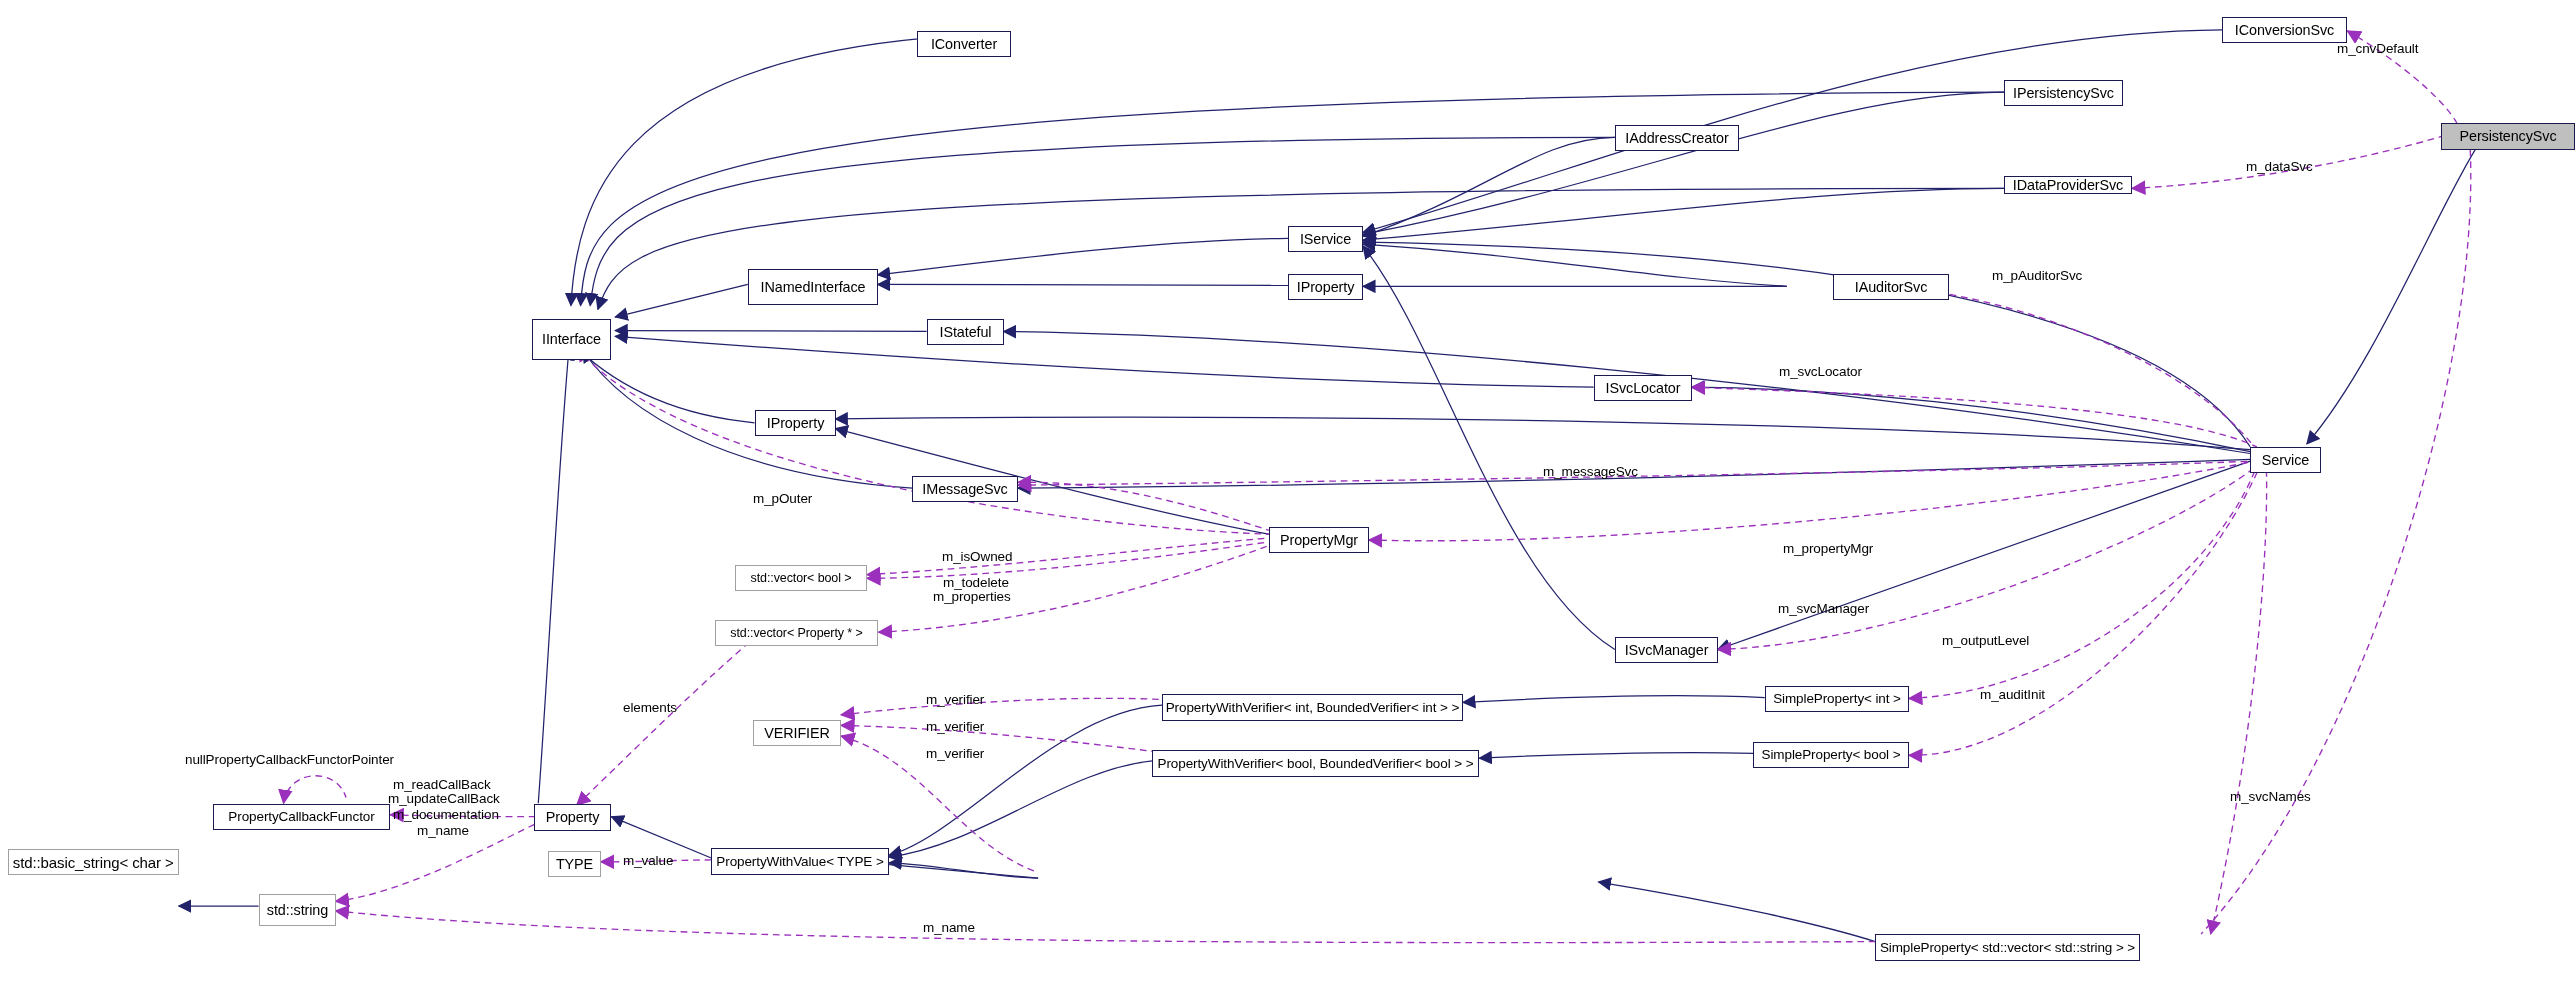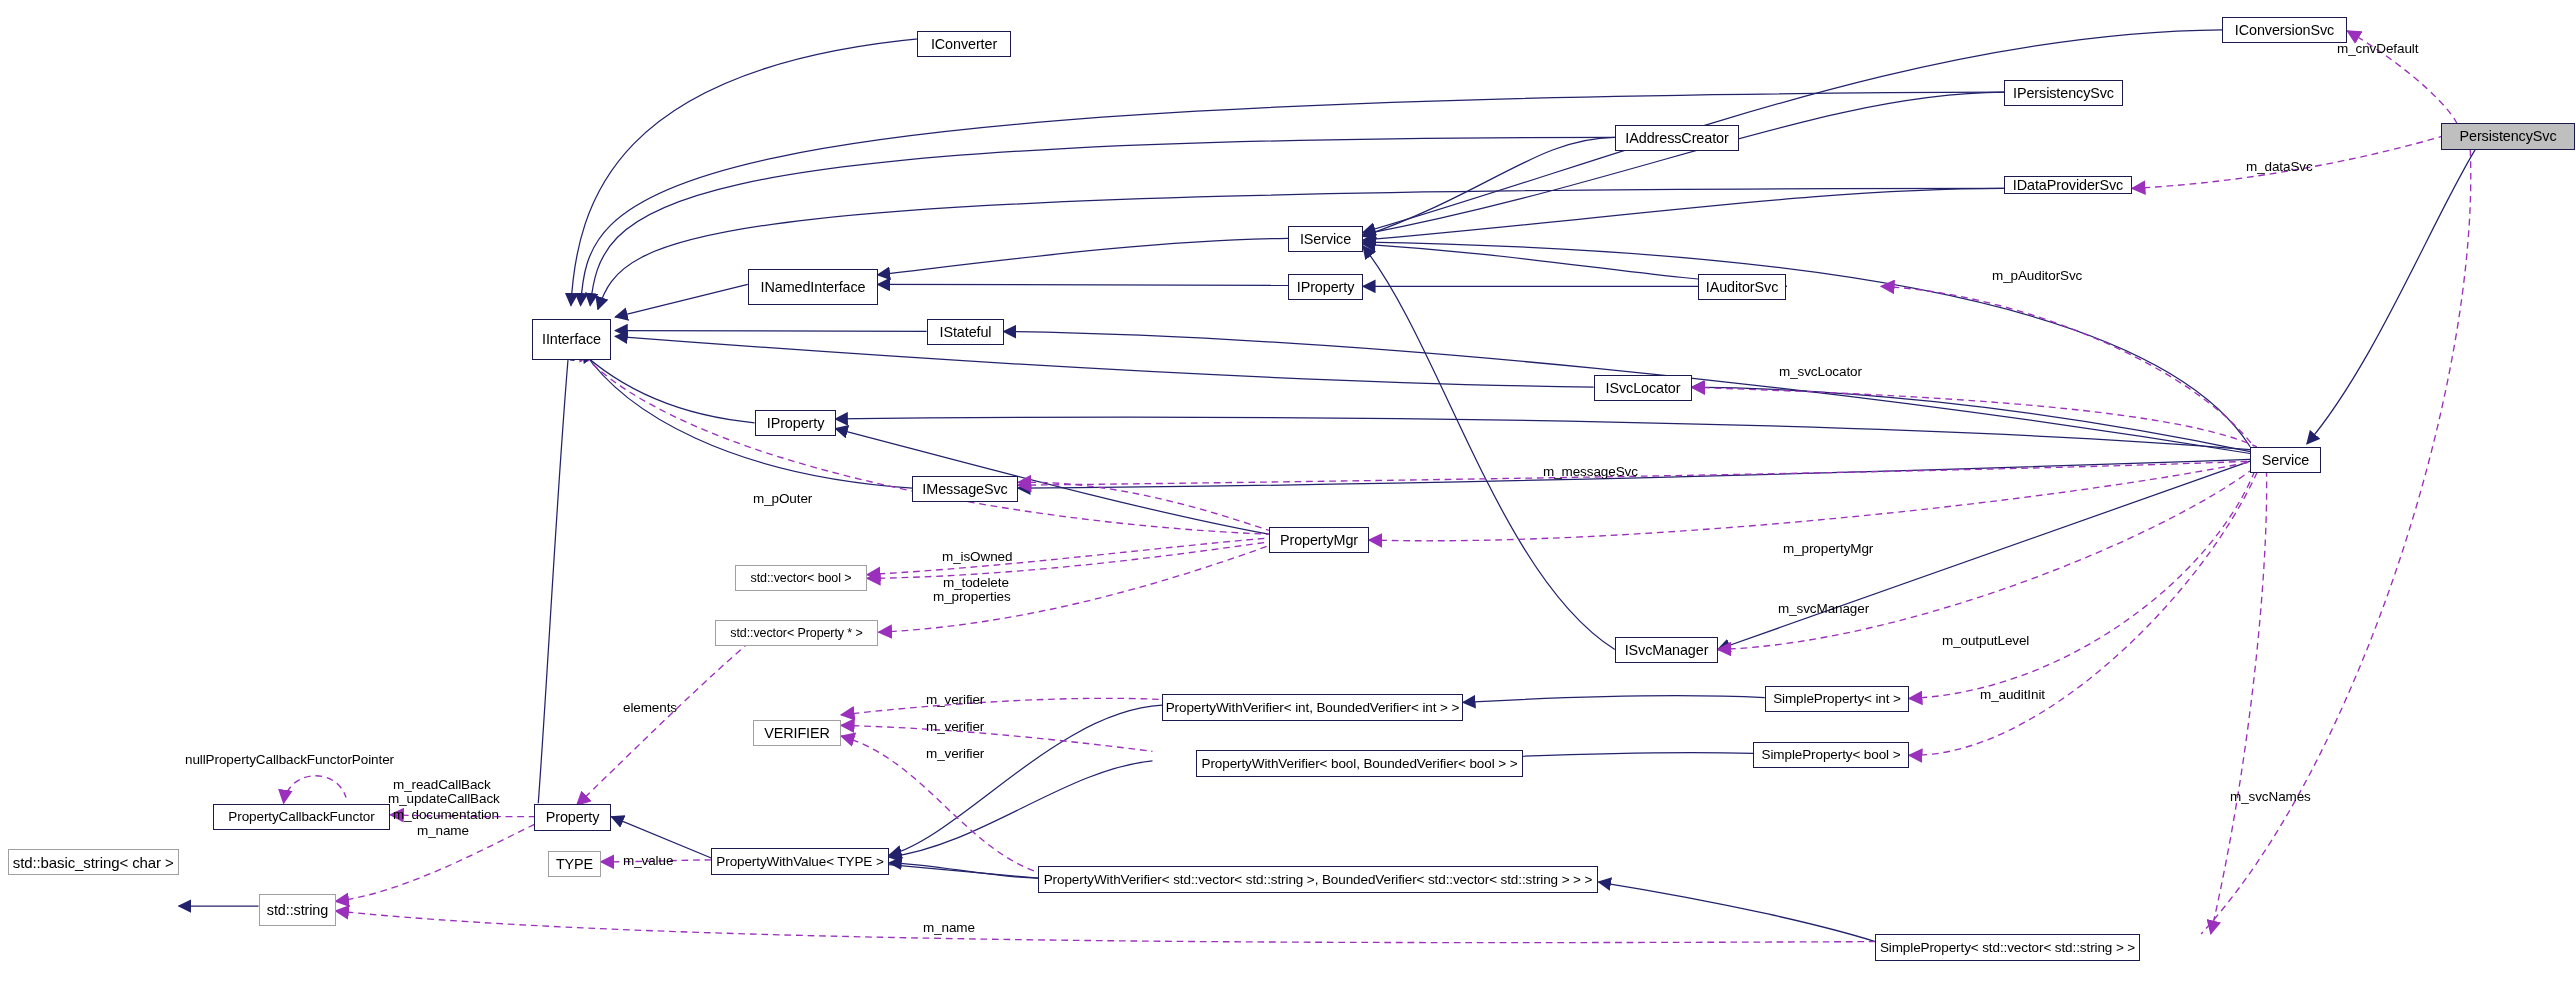--- a/index.html
+++ b/index.html
@@ -228,7 +228,7 @@
 
   <div class="node" style="left:1288px;top:274px;width:75px;height:26px">IProperty</div>
 
-  <div class="node" style="left:1698px;top:274px;width:88px;height:26px">IAuditorSvc</div>
+  <div class="node" style="left:1833px;top:274px;width:116px;height:26px">IAuditorSvc</div>
 
   <div class="node" style="left:532px;top:319px;width:79px;height:41px">IInterface</div>
 

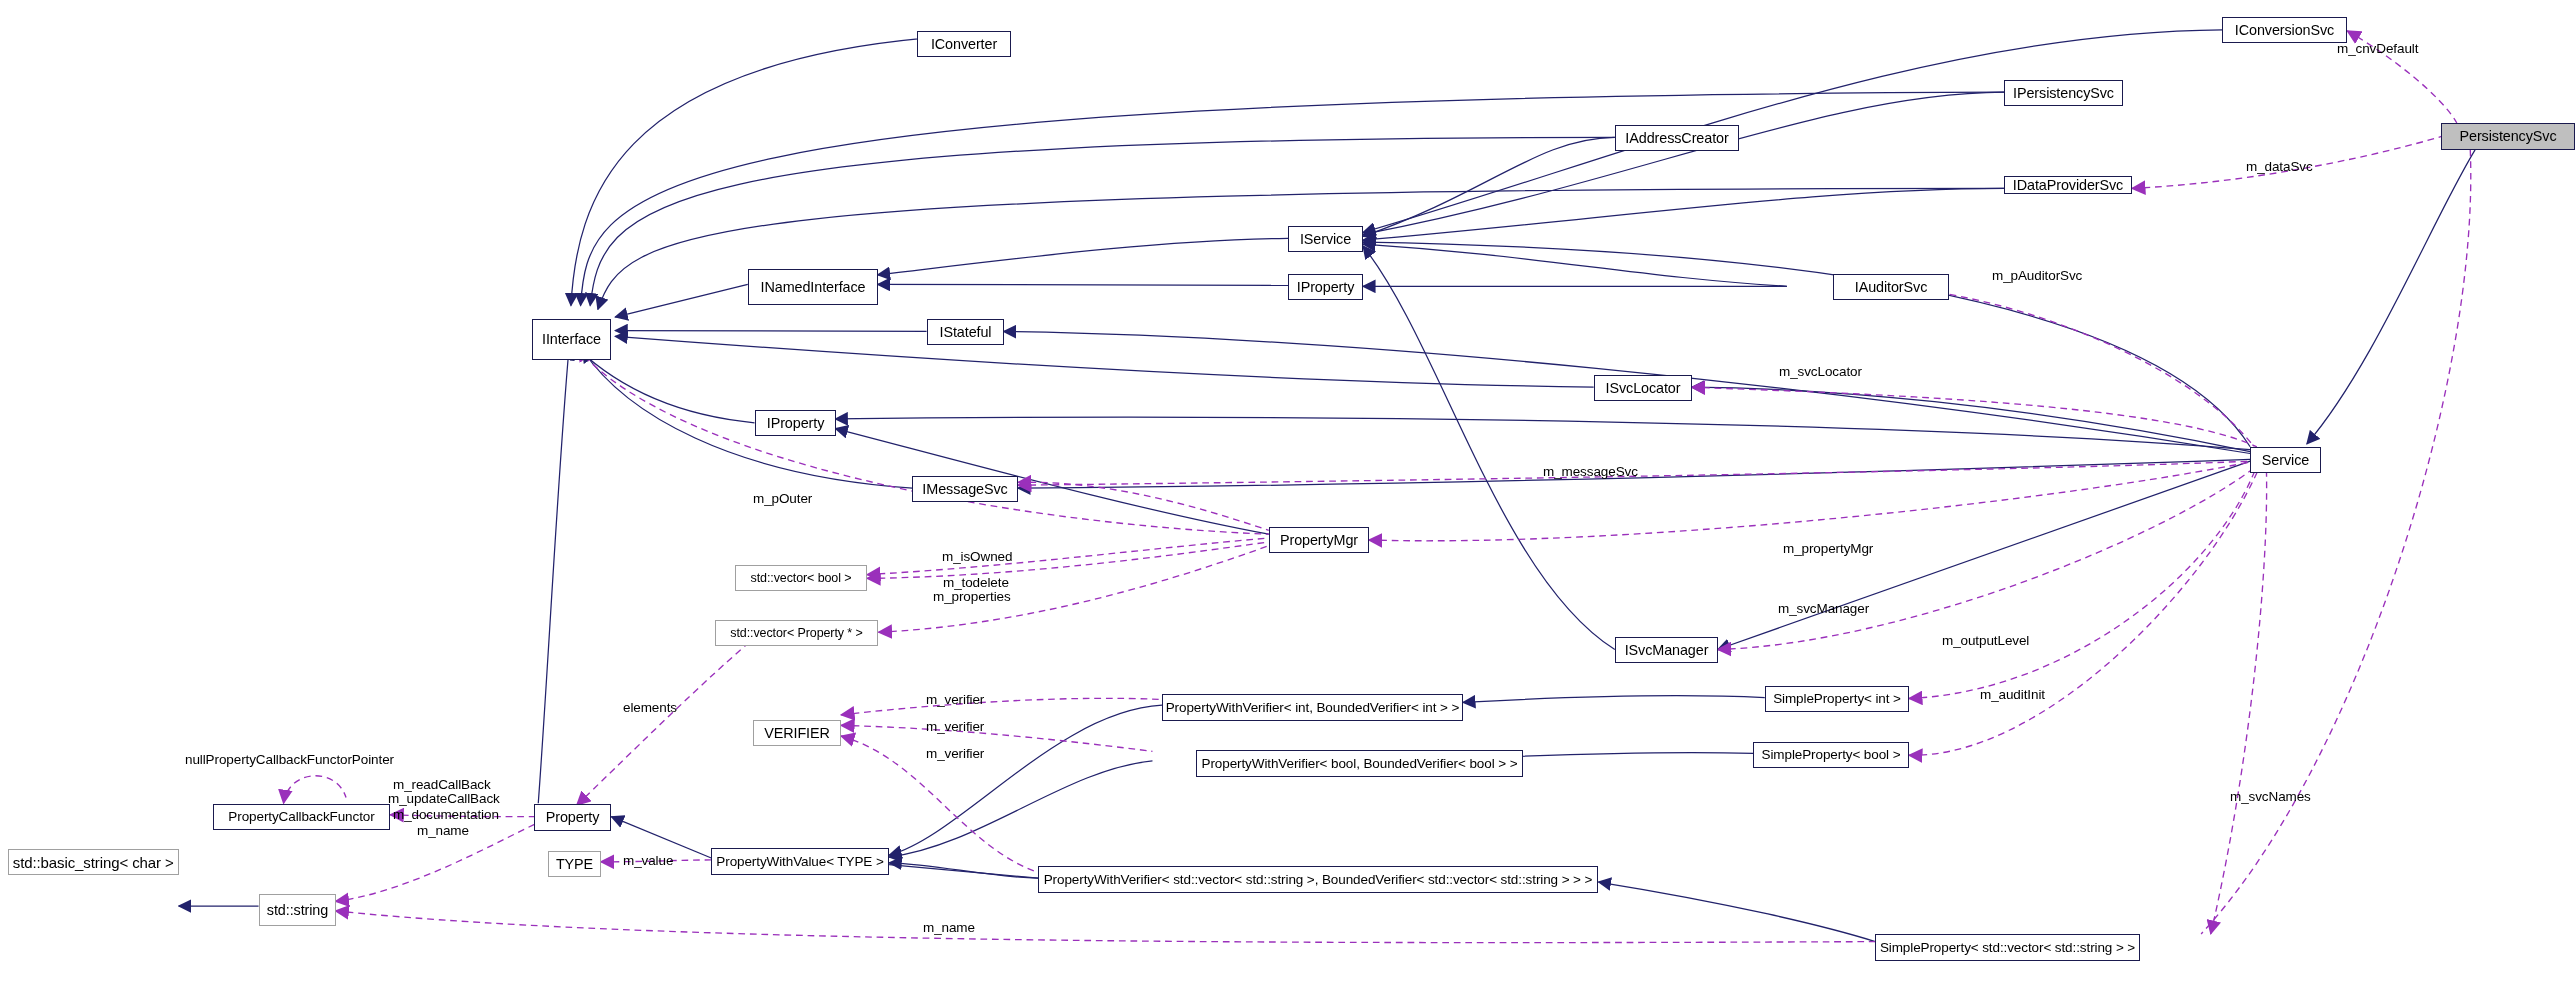--- a/index.html
+++ b/index.html
@@ -256,7 +256,7 @@
 
   <div class="node gray-border" style="left:753px;top:720px;width:88px;height:26px">VERIFIER</div>
 
-  <div class="node" style="left:1196px;top:750px;width:327px;height:27px;font-size:13.5px">PropertyWithVerifier&lt; bool, BoundedVerifier&lt; bool &gt; &gt;</div>
+  <div class="node" style="left:1152px;top:750px;width:327px;height:27px;font-size:13.5px">PropertyWithVerifier&lt; bool, BoundedVerifier&lt; bool &gt; &gt;</div>
 
   <div class="node" style="left:1753px;top:742px;width:156px;height:26px;font-size:13.5px">SimpleProperty&lt; bool &gt;</div>
 

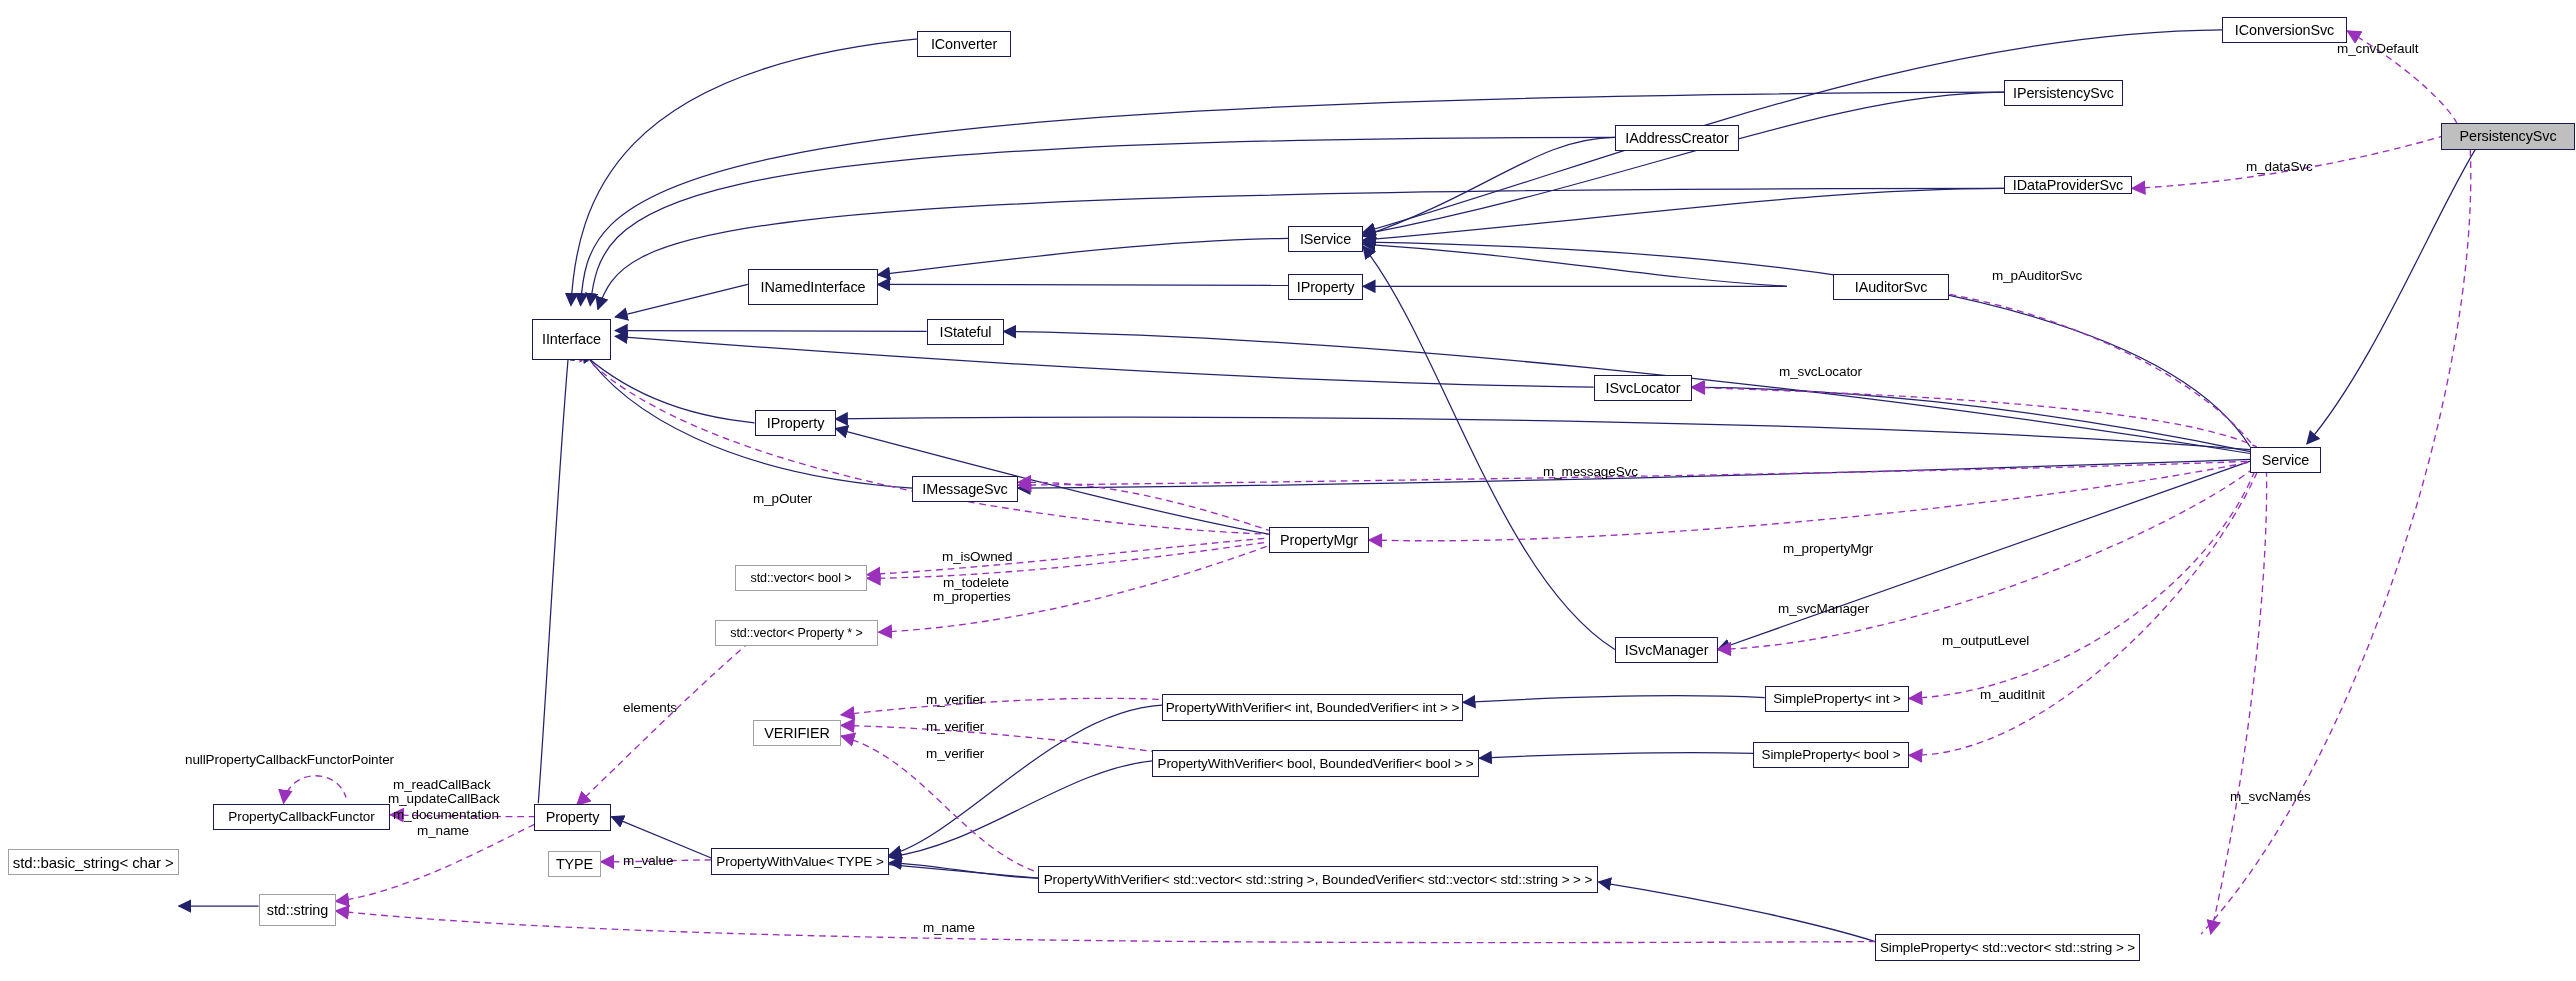--- a/index.html
+++ b/index.html
@@ -268,7 +268,6 @@
 
   <div class="node" style="left:711px;top:848px;width:178px;height:27px;font-size:13.5px">PropertyWithValue&lt; TYPE &gt;</div>
 
-  <div class="node" style="left:1038px;top:866px;width:560px;height:27px;font-size:13.5px">PropertyWithVerifier&lt; std::vector&lt; std::string &gt;, BoundedVerifier&lt; std::vector&lt; std::string &gt; &gt; &gt;</div>
 
   <div class="node gray-border" style="left:7.7px;top:849px;width:171px;height:26px;font-size:15px">std::basic_string&lt; char &gt;</div>
 

